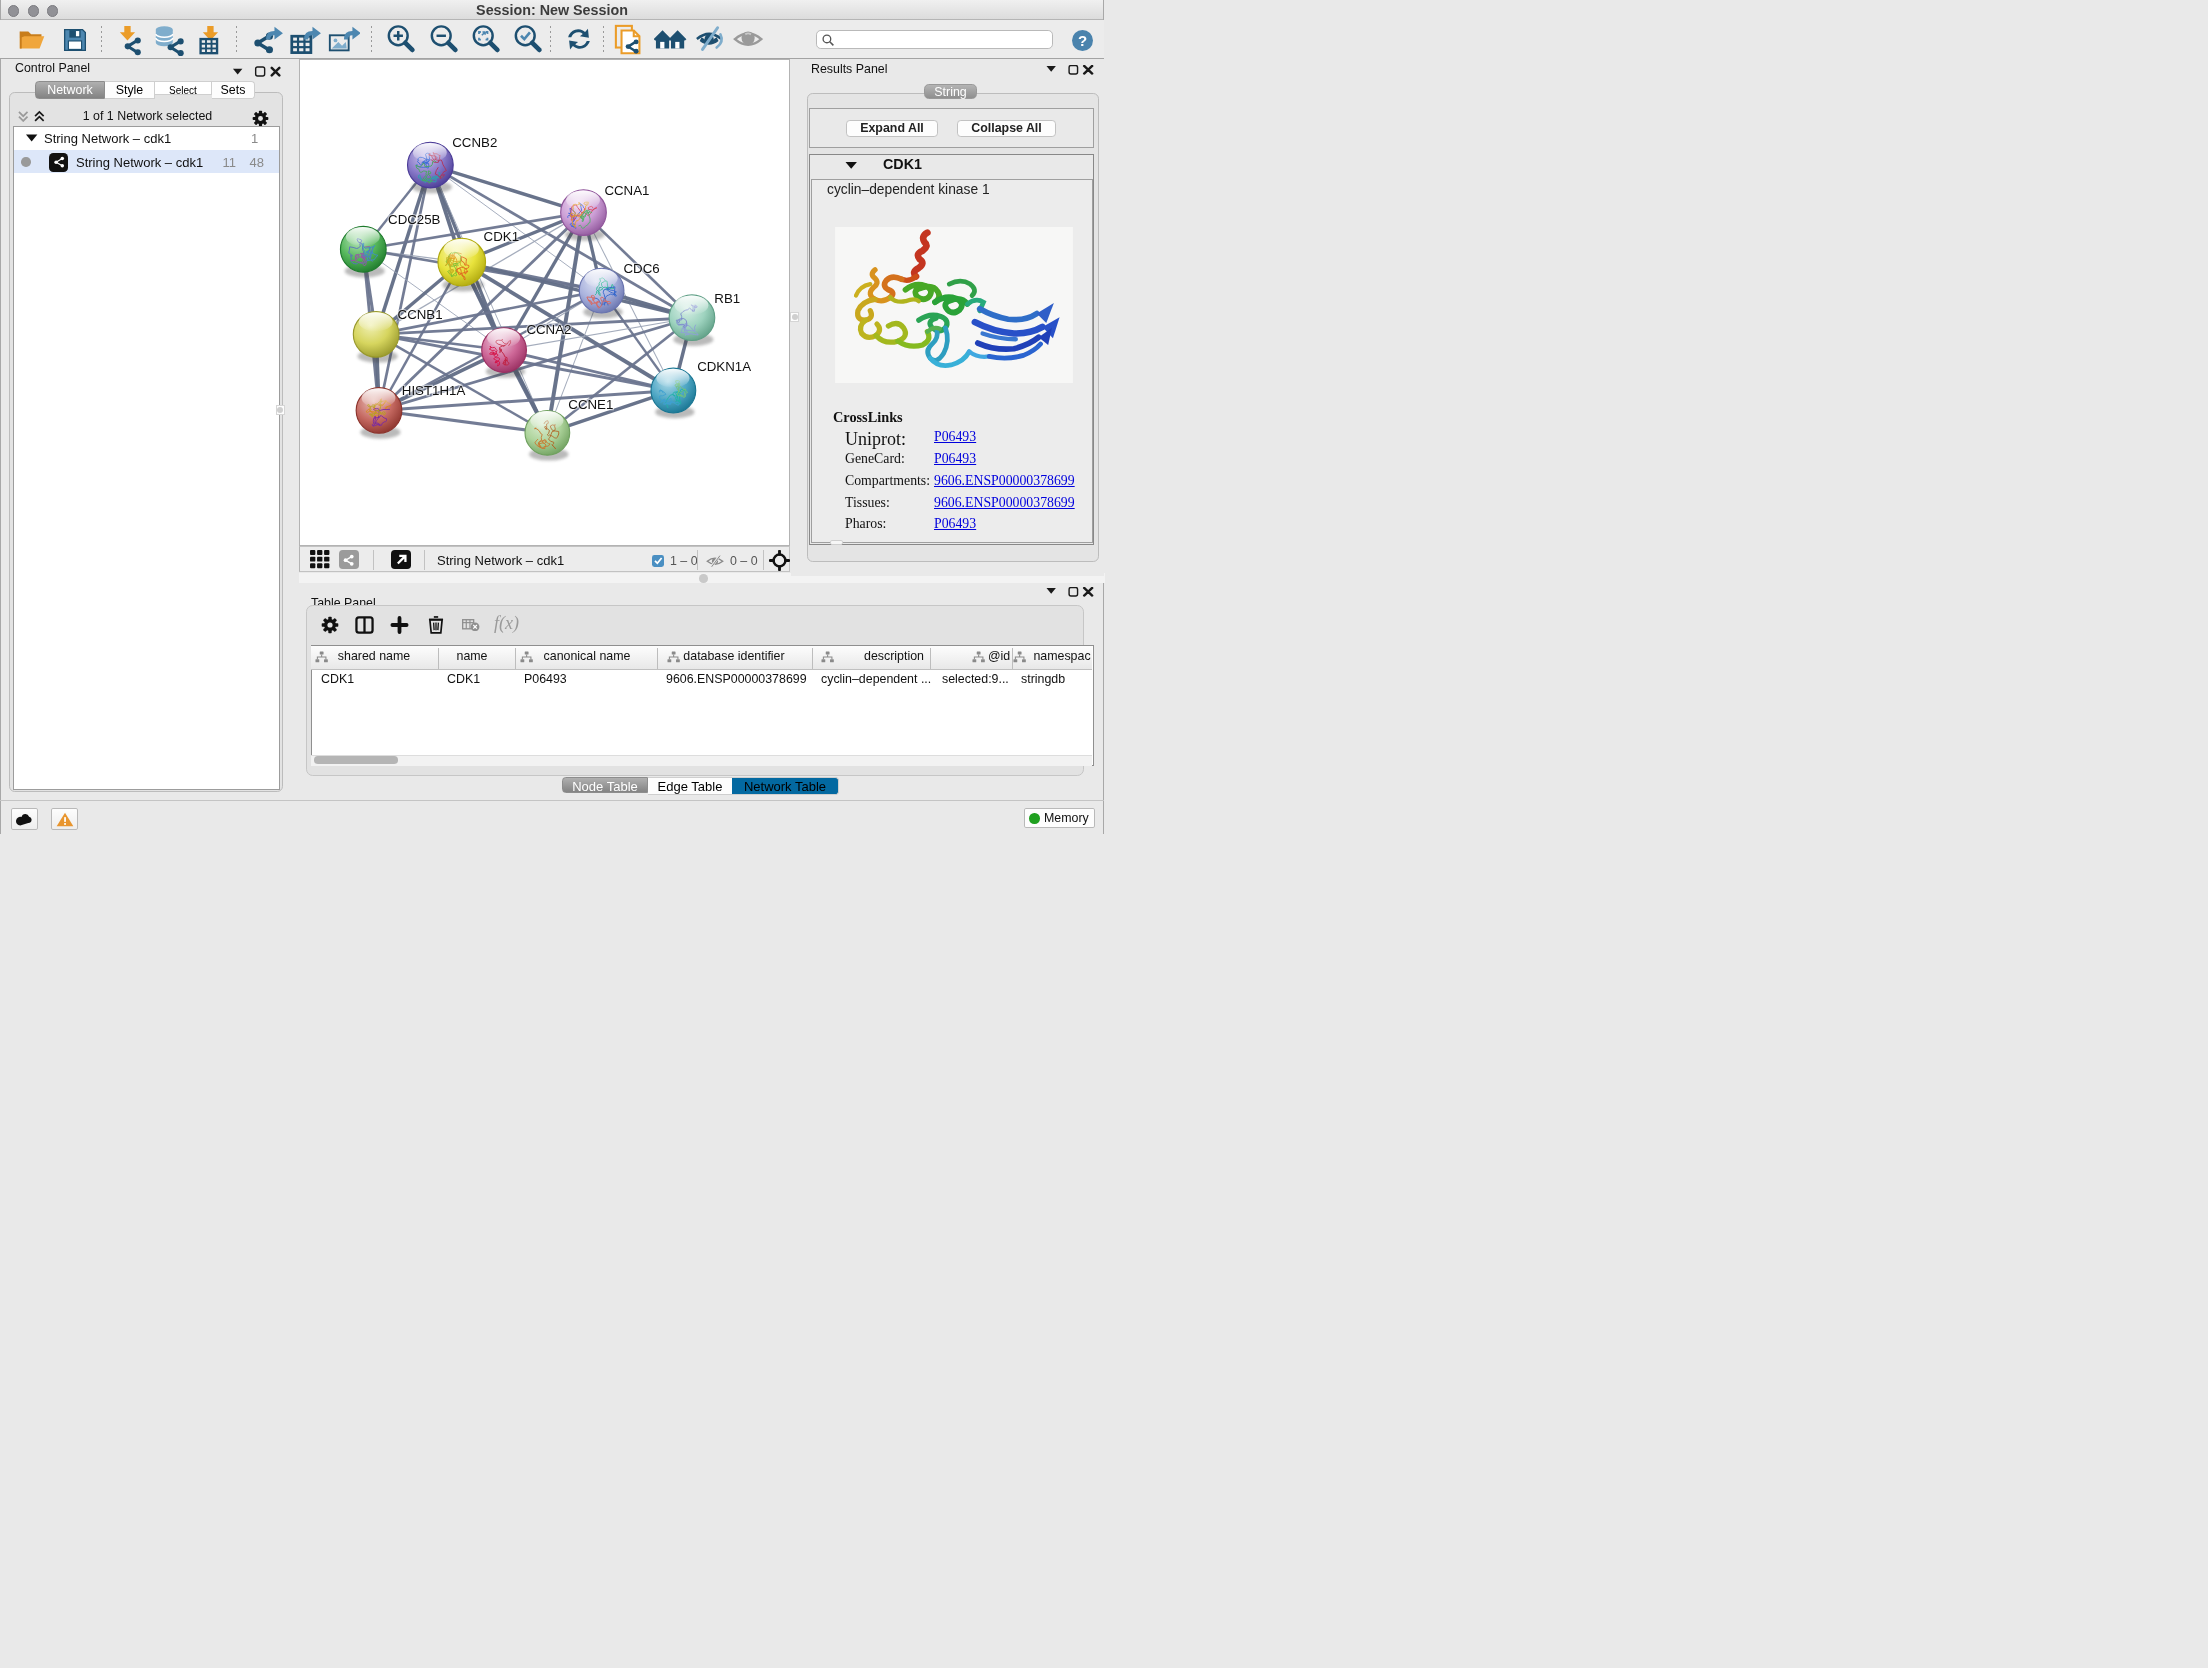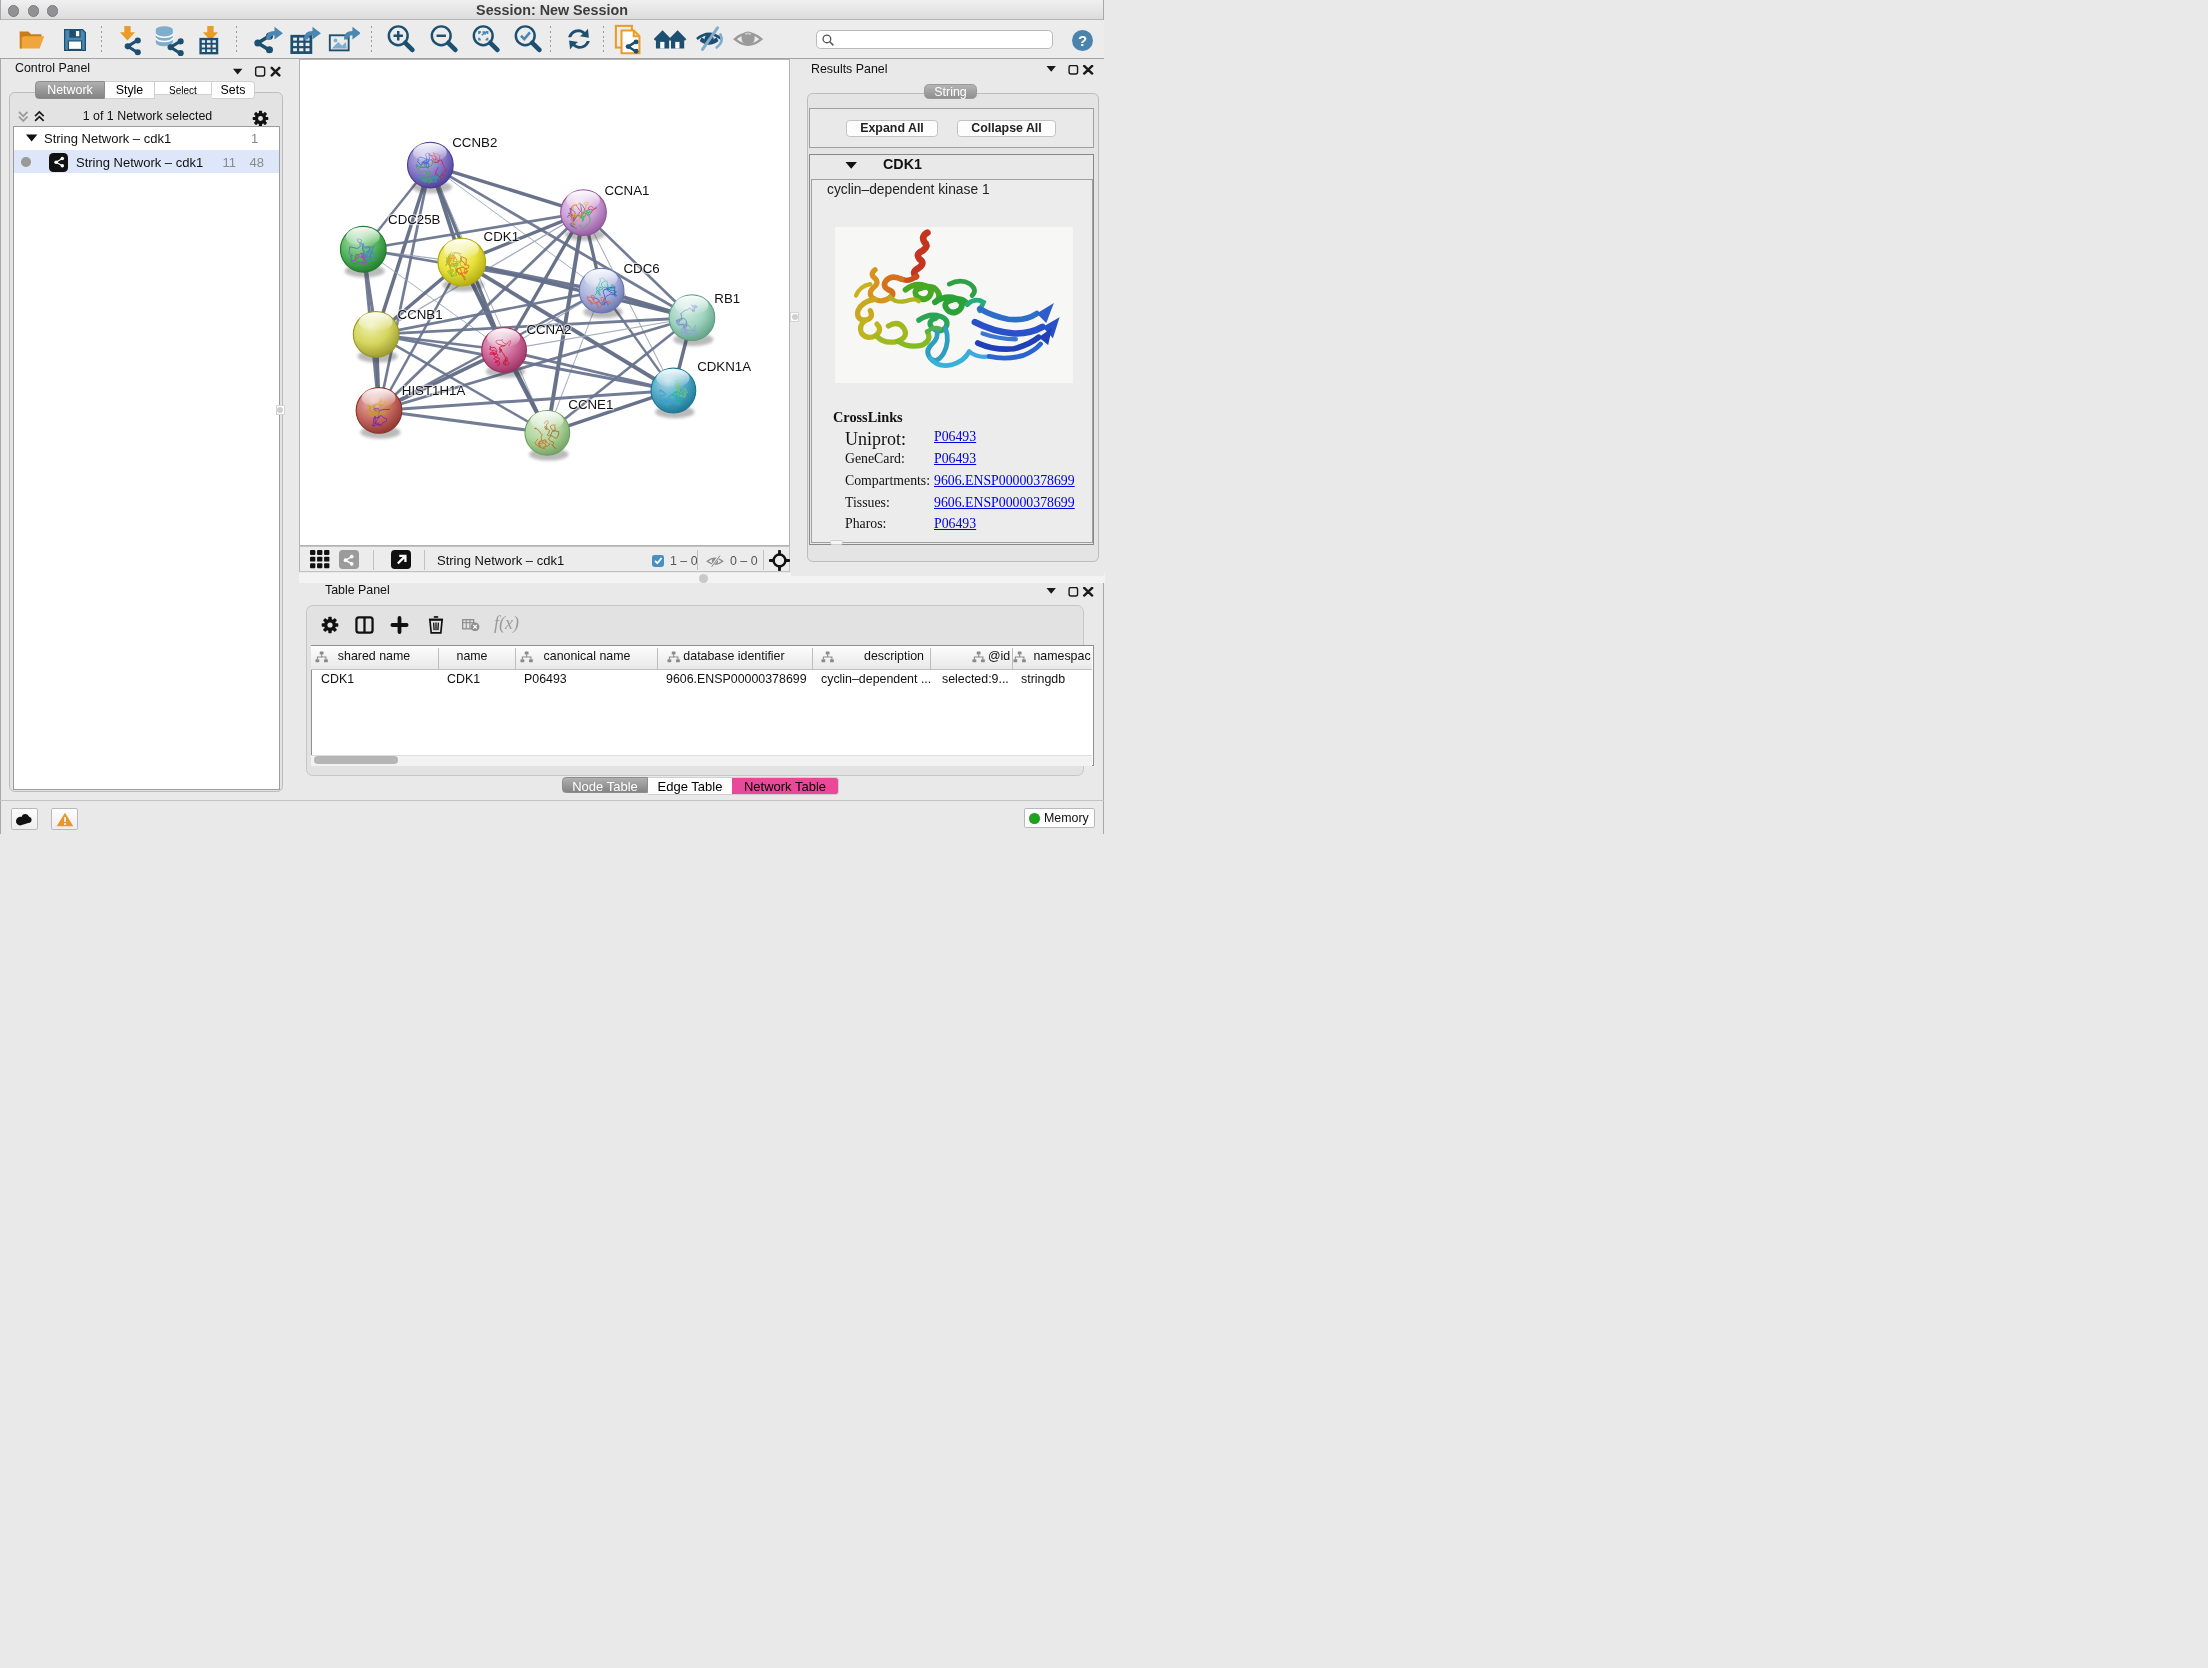--- a/index.html
+++ b/index.html
@@ -577,7 +577,7 @@
 <div class="abs" style="left:790px;top:312px;width:9px;height:9.5px;background:#fdfdfd;border:0.5px solid #d5d5d5;"></div>
 <div class="abs" style="left:792px;top:314px;width:6.2px;height:6.2px;border-radius:50%;background:#cfcfcf;"></div>
 
-<div class="abs" style="left:311px;top:583px;font-size:12.4px;color:#111;margin-left:14px;">Table Panel</div>
+<div class="abs" style="left:311px;top:596px;font-size:12.4px;color:#111;">Table Panel</div>
 <svg class="abs" style="left:1046px;top:587px" width="49" height="9.5" viewBox="0 0 52 10">
   <path d="M0.5 1 L10.5 1 L5.5 7 Z" fill="#1a1a1a"></path>
   <rect x="24.5" y="0.5" width="9" height="9" rx="2" fill="none" stroke="#1a1a1a" stroke-width="1.5"></rect>

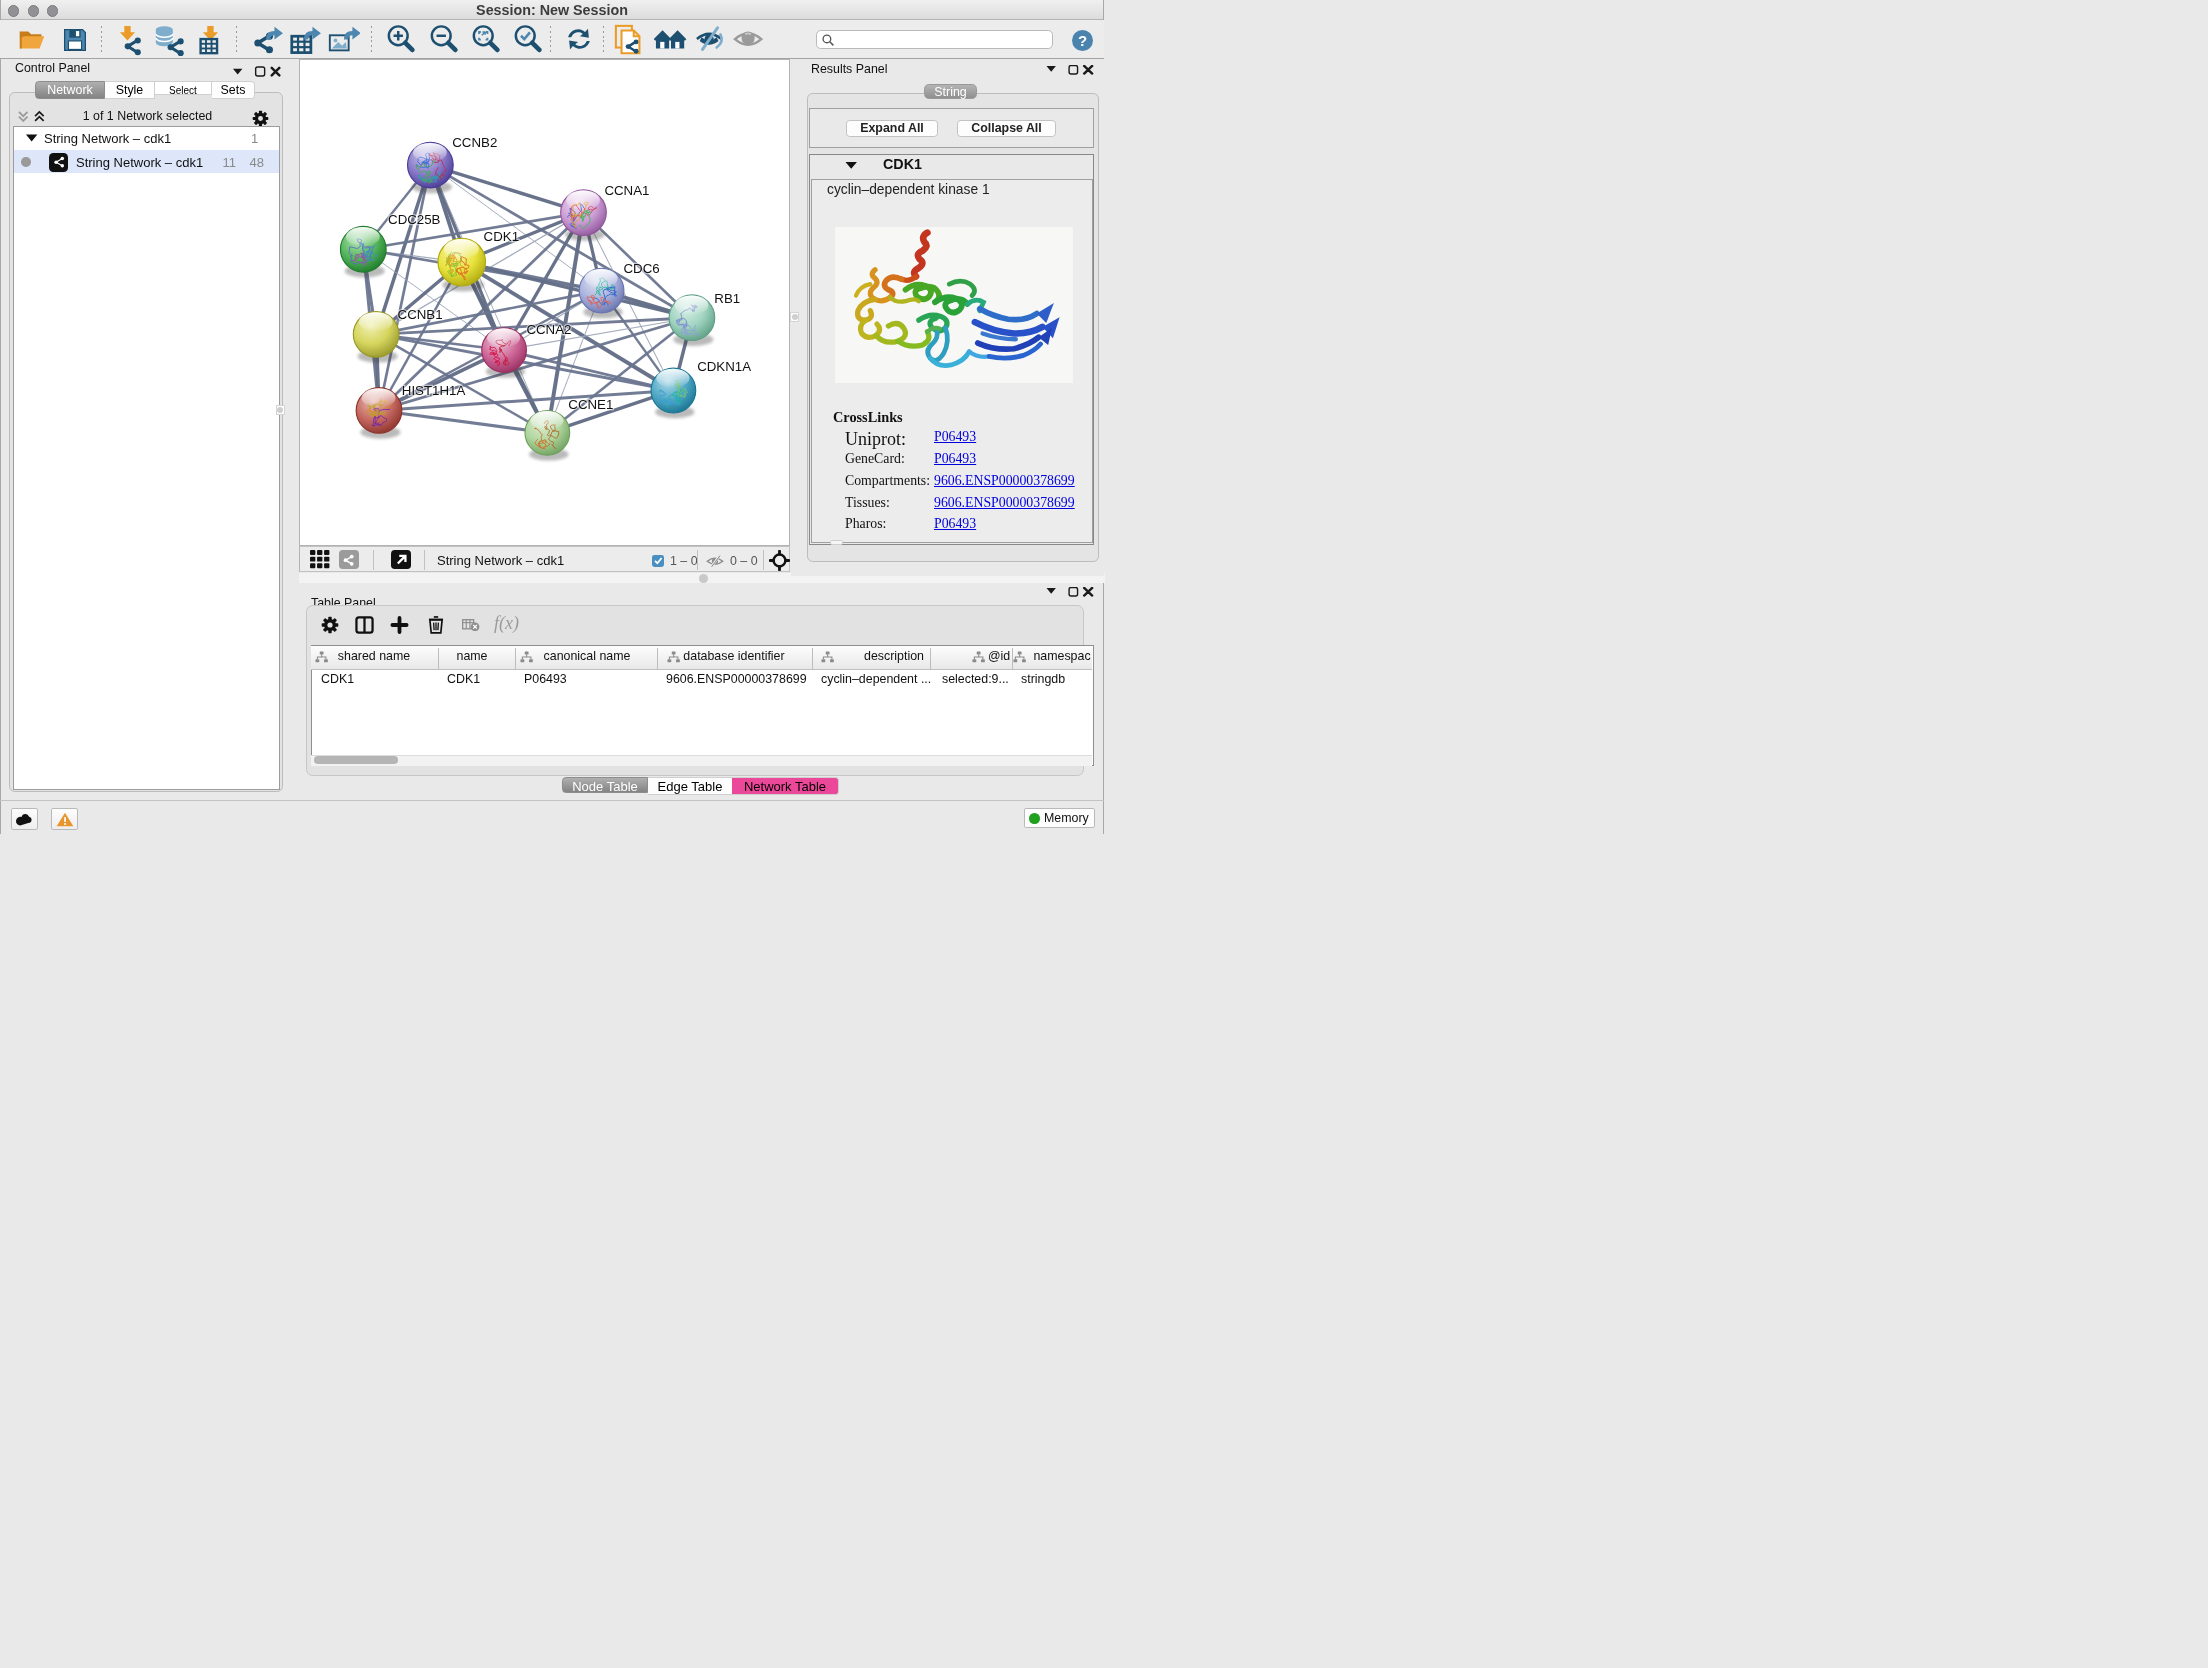--- a/index.html
+++ b/index.html
@@ -701,7 +701,7 @@
 
 <div class="abs" style="left:562px;top:777px;width:86px;height:16px;background:linear-gradient(#b0b0b0,#838383);border:1px solid #8d8d8d;border-radius:3.8px 0 0 3.8px;color:#fff;font-size:13px;text-align:center;line-height:17px;">Node Table</div>
 <div class="abs" style="left:648px;top:777px;width:85px;height:18px;background:#fdfdfd;border:1px solid #cfcfcf;border-left:none;color:#000;font-size:13px;text-align:center;line-height:17px;">Edge Table</div>
-<div class="abs" style="left:732px;top:777px;width:107px;height:18px;background:#ec4899;border:1px solid #cfcfcf;border-left:none;border-radius:0 3.8px 3.8px 0;color:#000;font-size:13px;text-align:center;line-height:17px;">Network Table</div>
+<div class="abs" style="left:732px;top:777px;width:107px;height:18px;background:#0369a1;border:1px solid #cfcfcf;border-left:none;border-radius:0 3.8px 3.8px 0;color:#000;font-size:13px;text-align:center;line-height:17px;">Network Table</div>
 
 <div class="abs" style="left:0;top:800px;width:1104px;height:1px;background:#c4c4c4;"></div>
 <div class="abs" style="left:10.5px;top:808px;width:27px;height:22.4px;background:linear-gradient(#fdfdfd,#eee);border:1px solid #b9b9b9;border-radius:1.9px;"></div>

